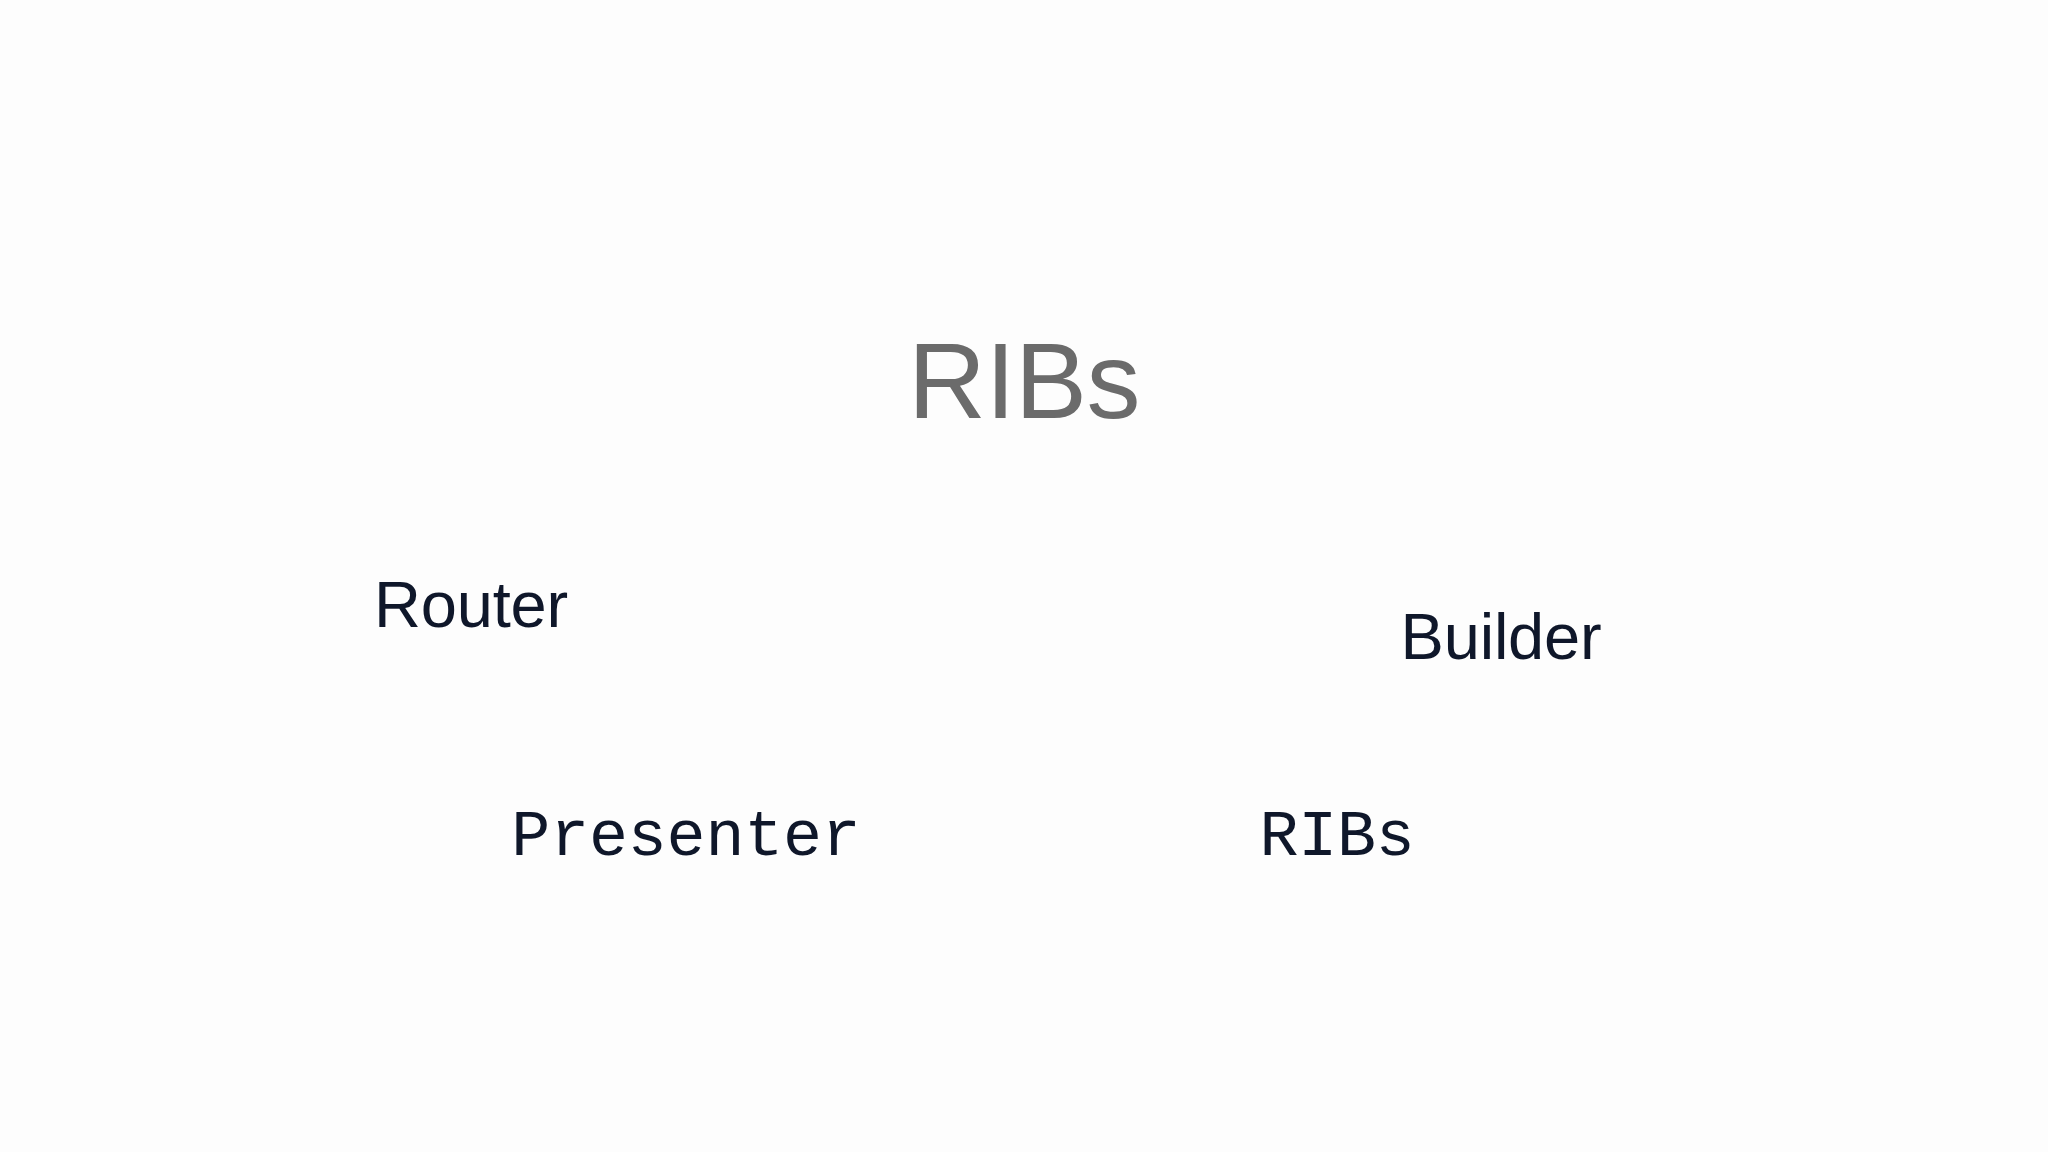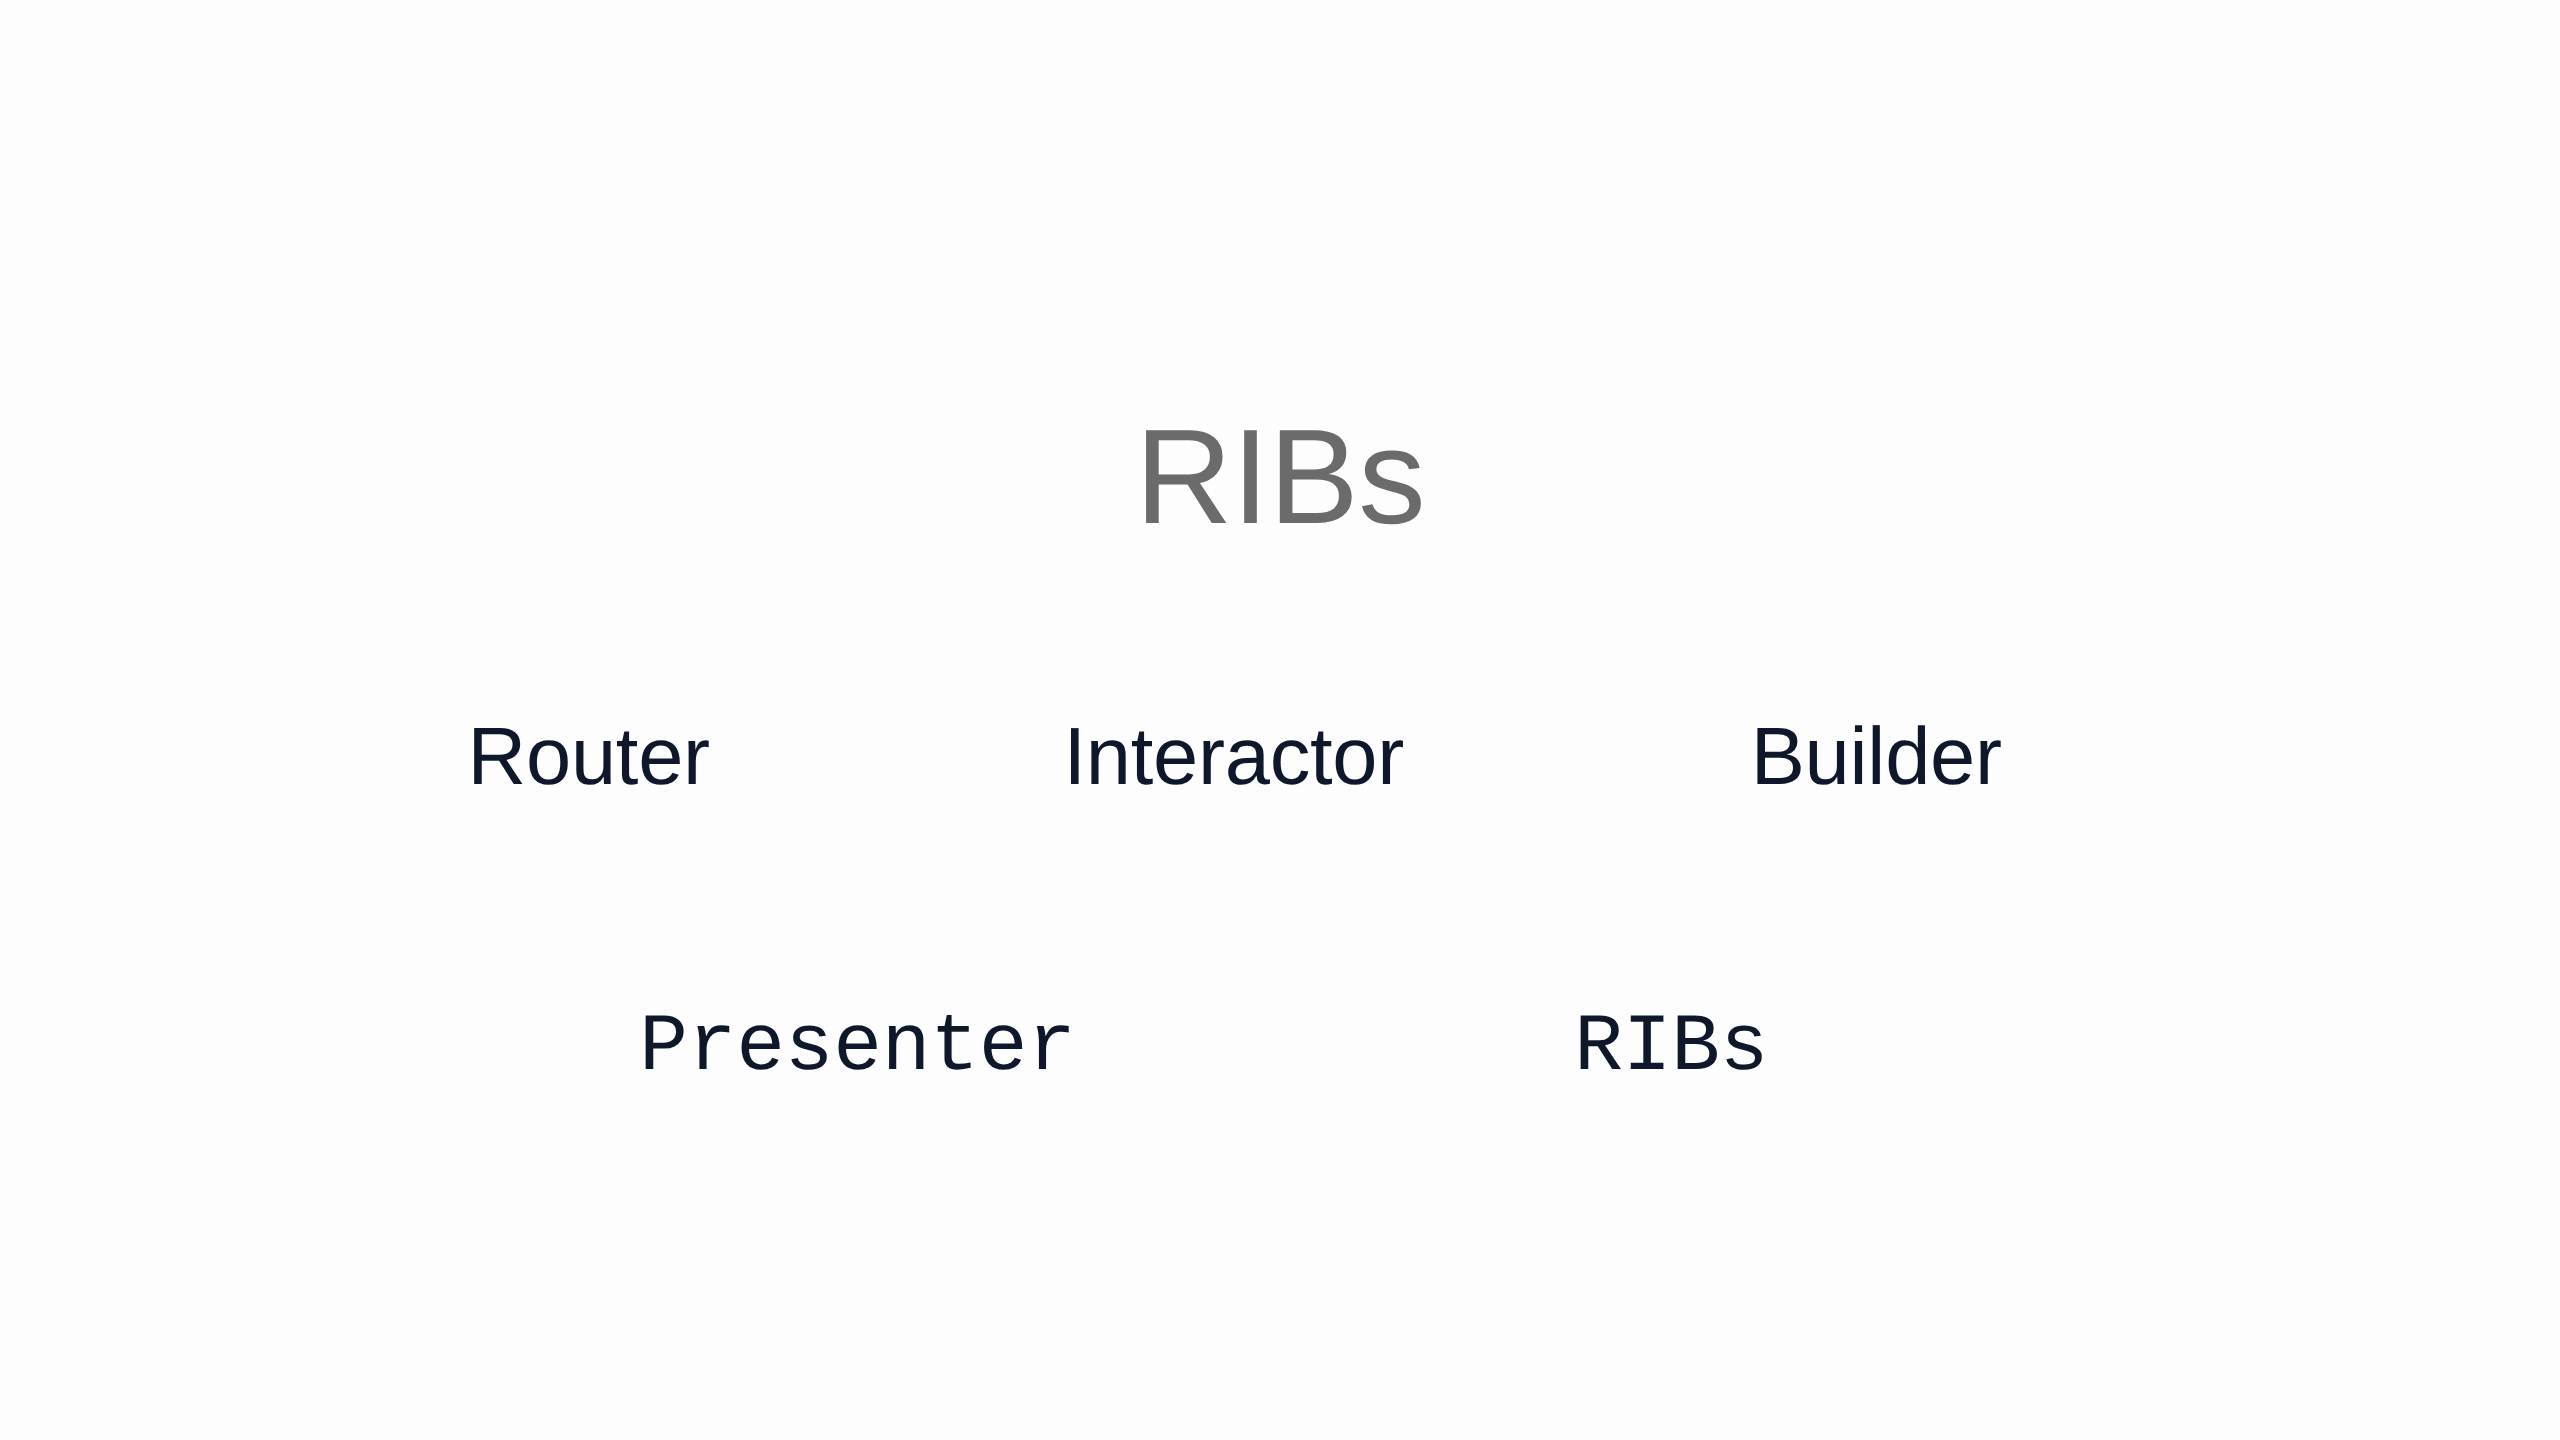--- a/index.html
+++ b/index.html
@@ -73,7 +73,6 @@
 
   <div class="component-label row-core pos-router">Router</div>
 
-  <div class="component-label row-core pos-interactor">Interactor</div>
 
   <div class="component-label row-core pos-builder">Builder</div>
 

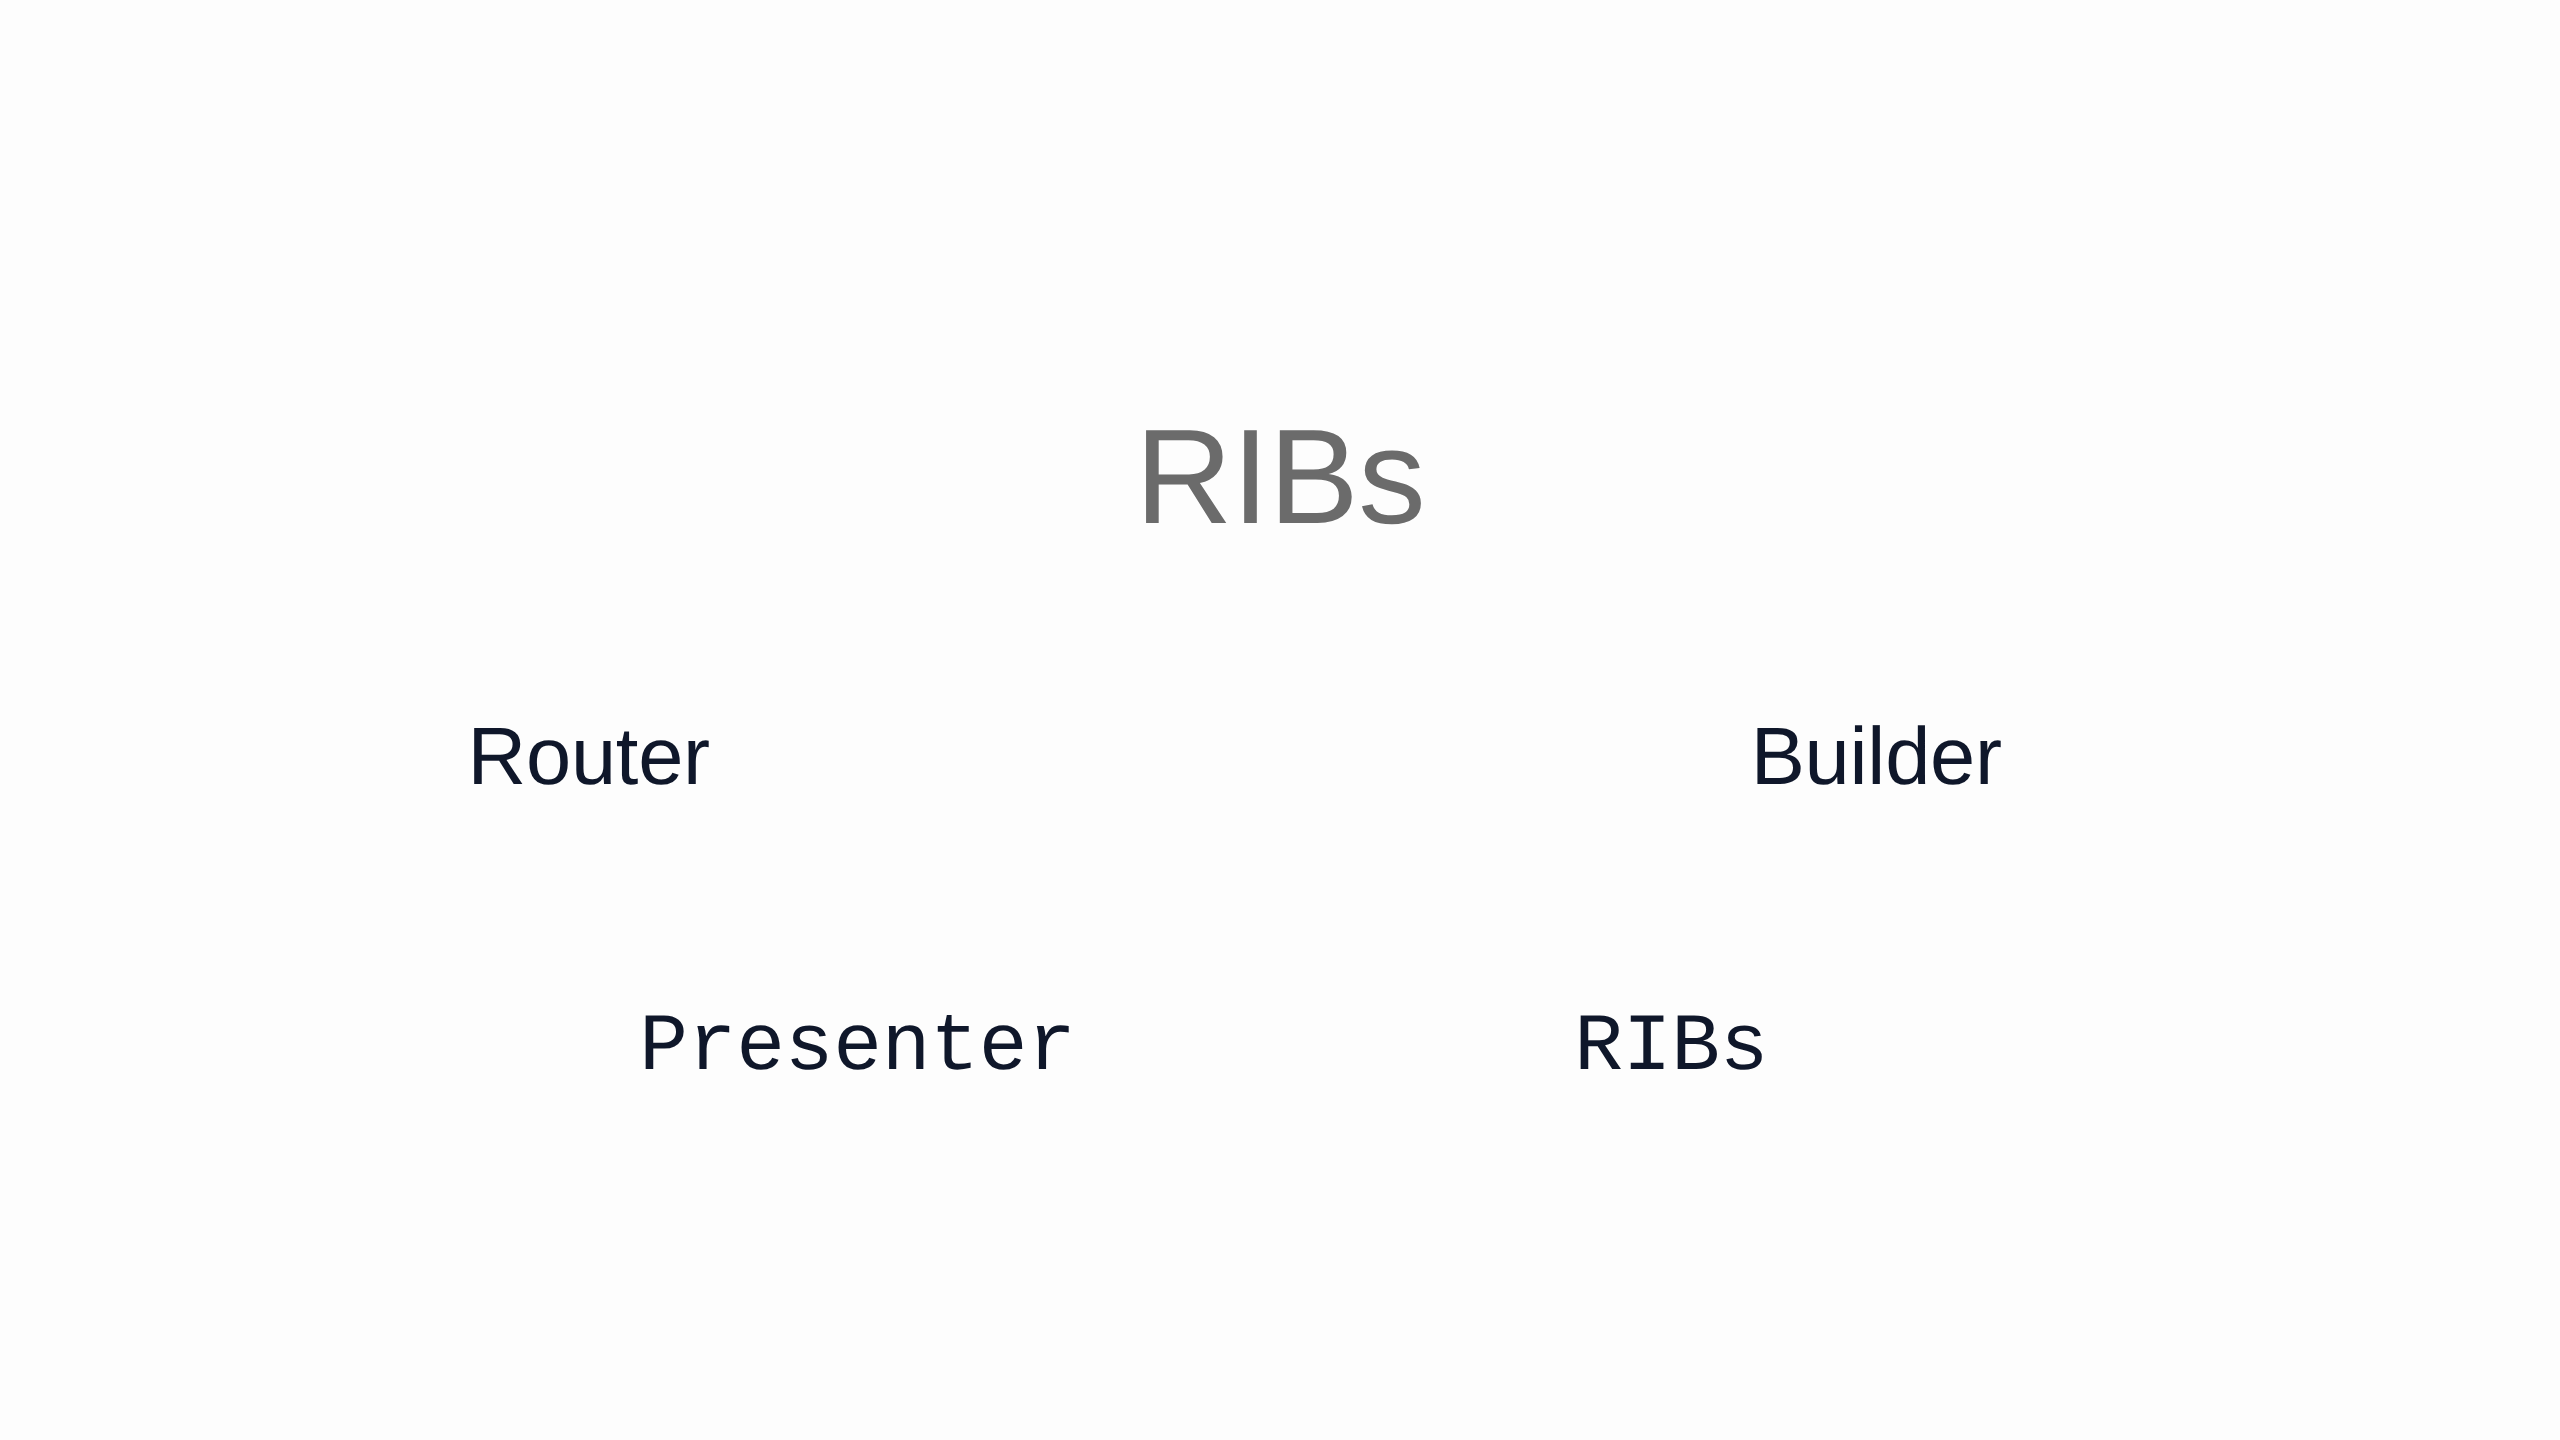--- a/index.html
+++ b/index.html
@@ -58,7 +58,7 @@
 
   .pos-router     { left: 471px;  }
   .pos-interactor { left: 987px;  }
-  .pos-builder    { left: 1501px; }
+  .pos-builder    { left: 1501px; margin-top: 32px; }
   .pos-presenter  { left: 686px;  }
   .pos-view       { left: 1337px; }
 

